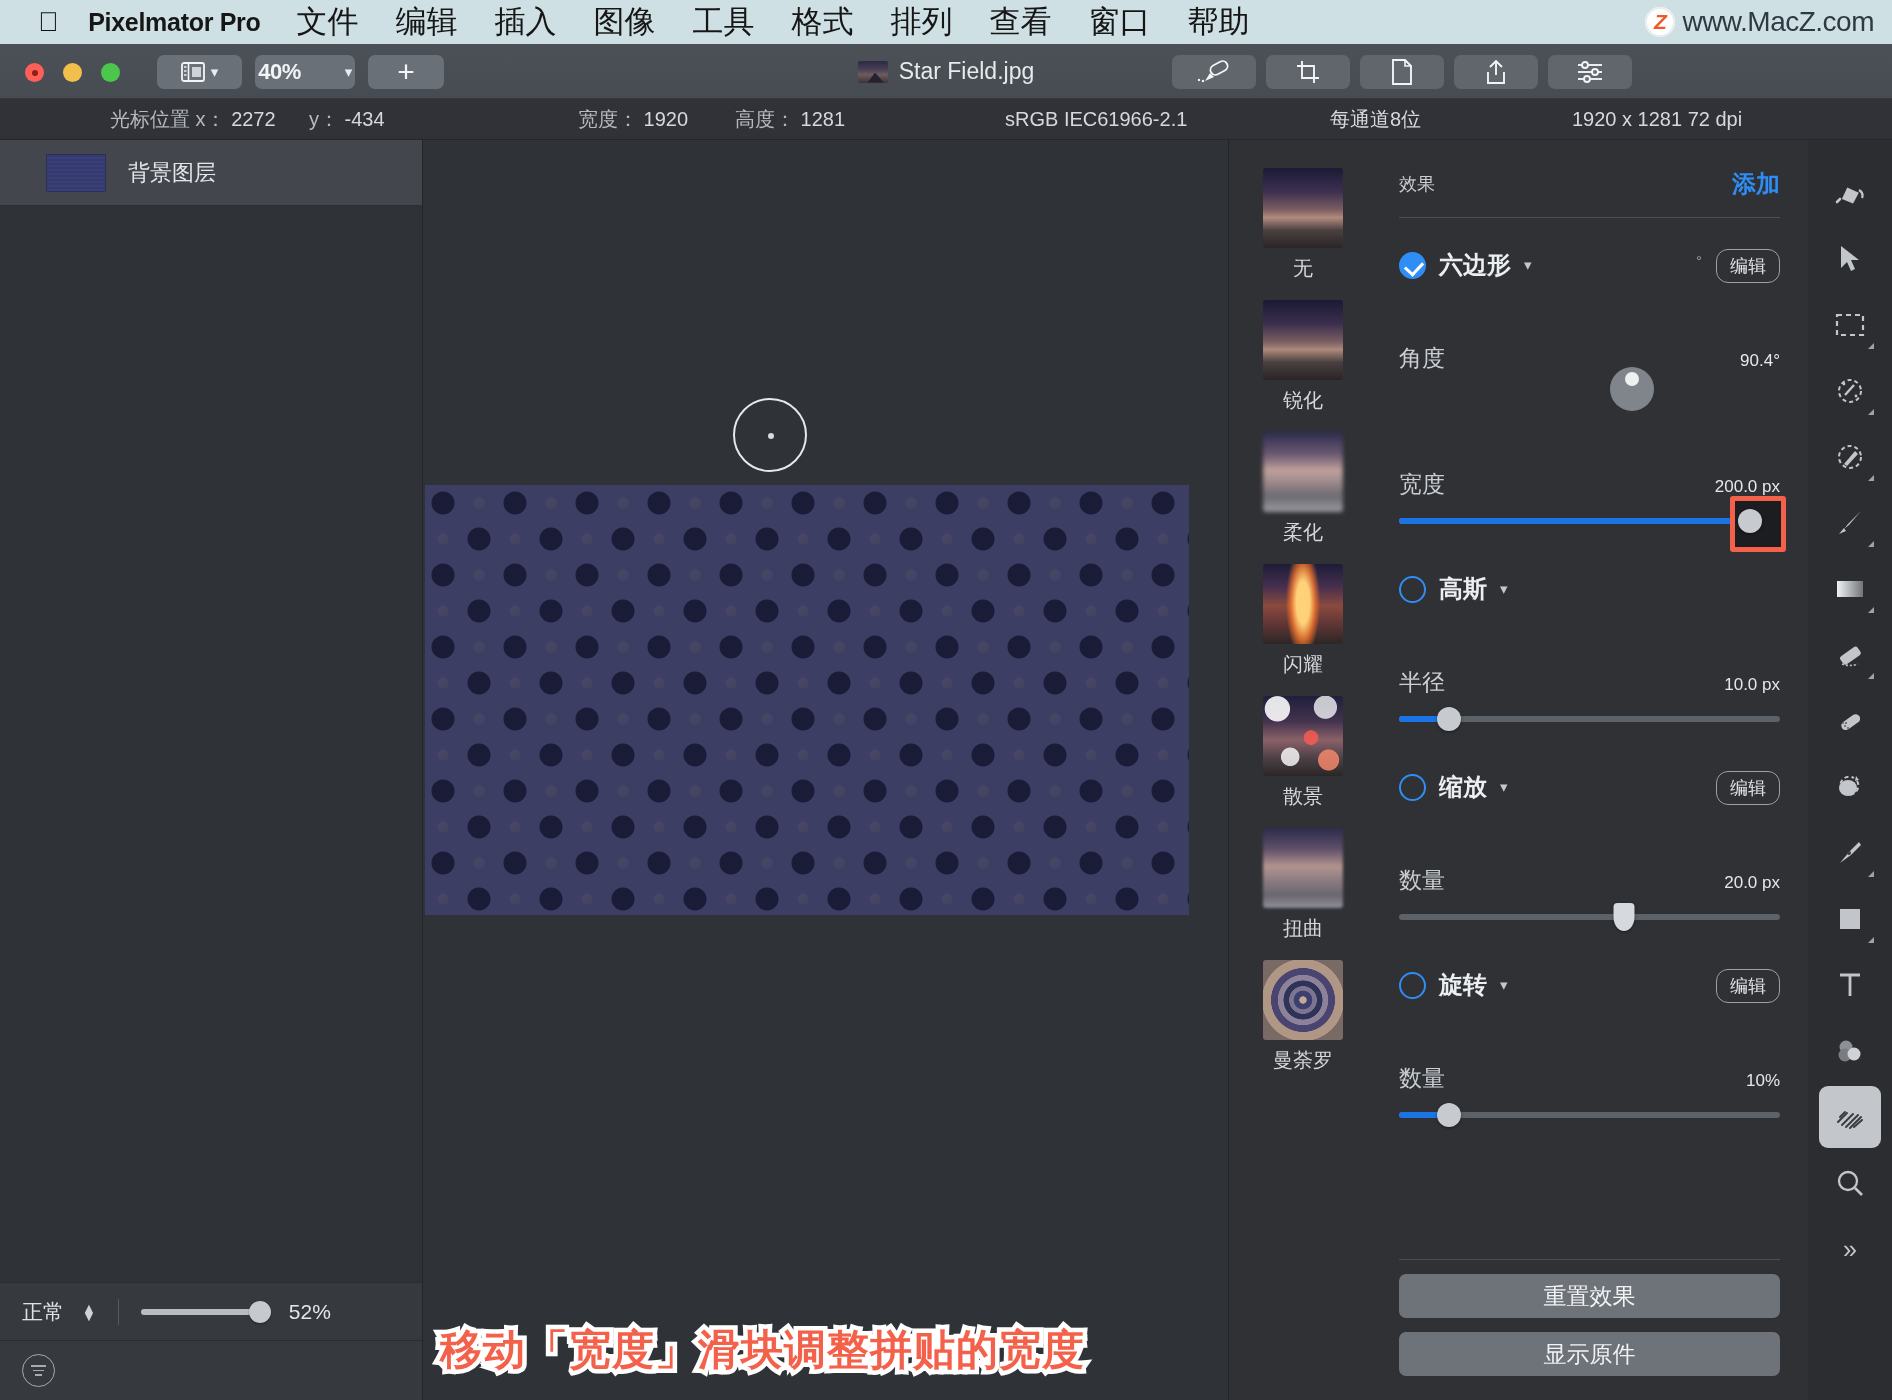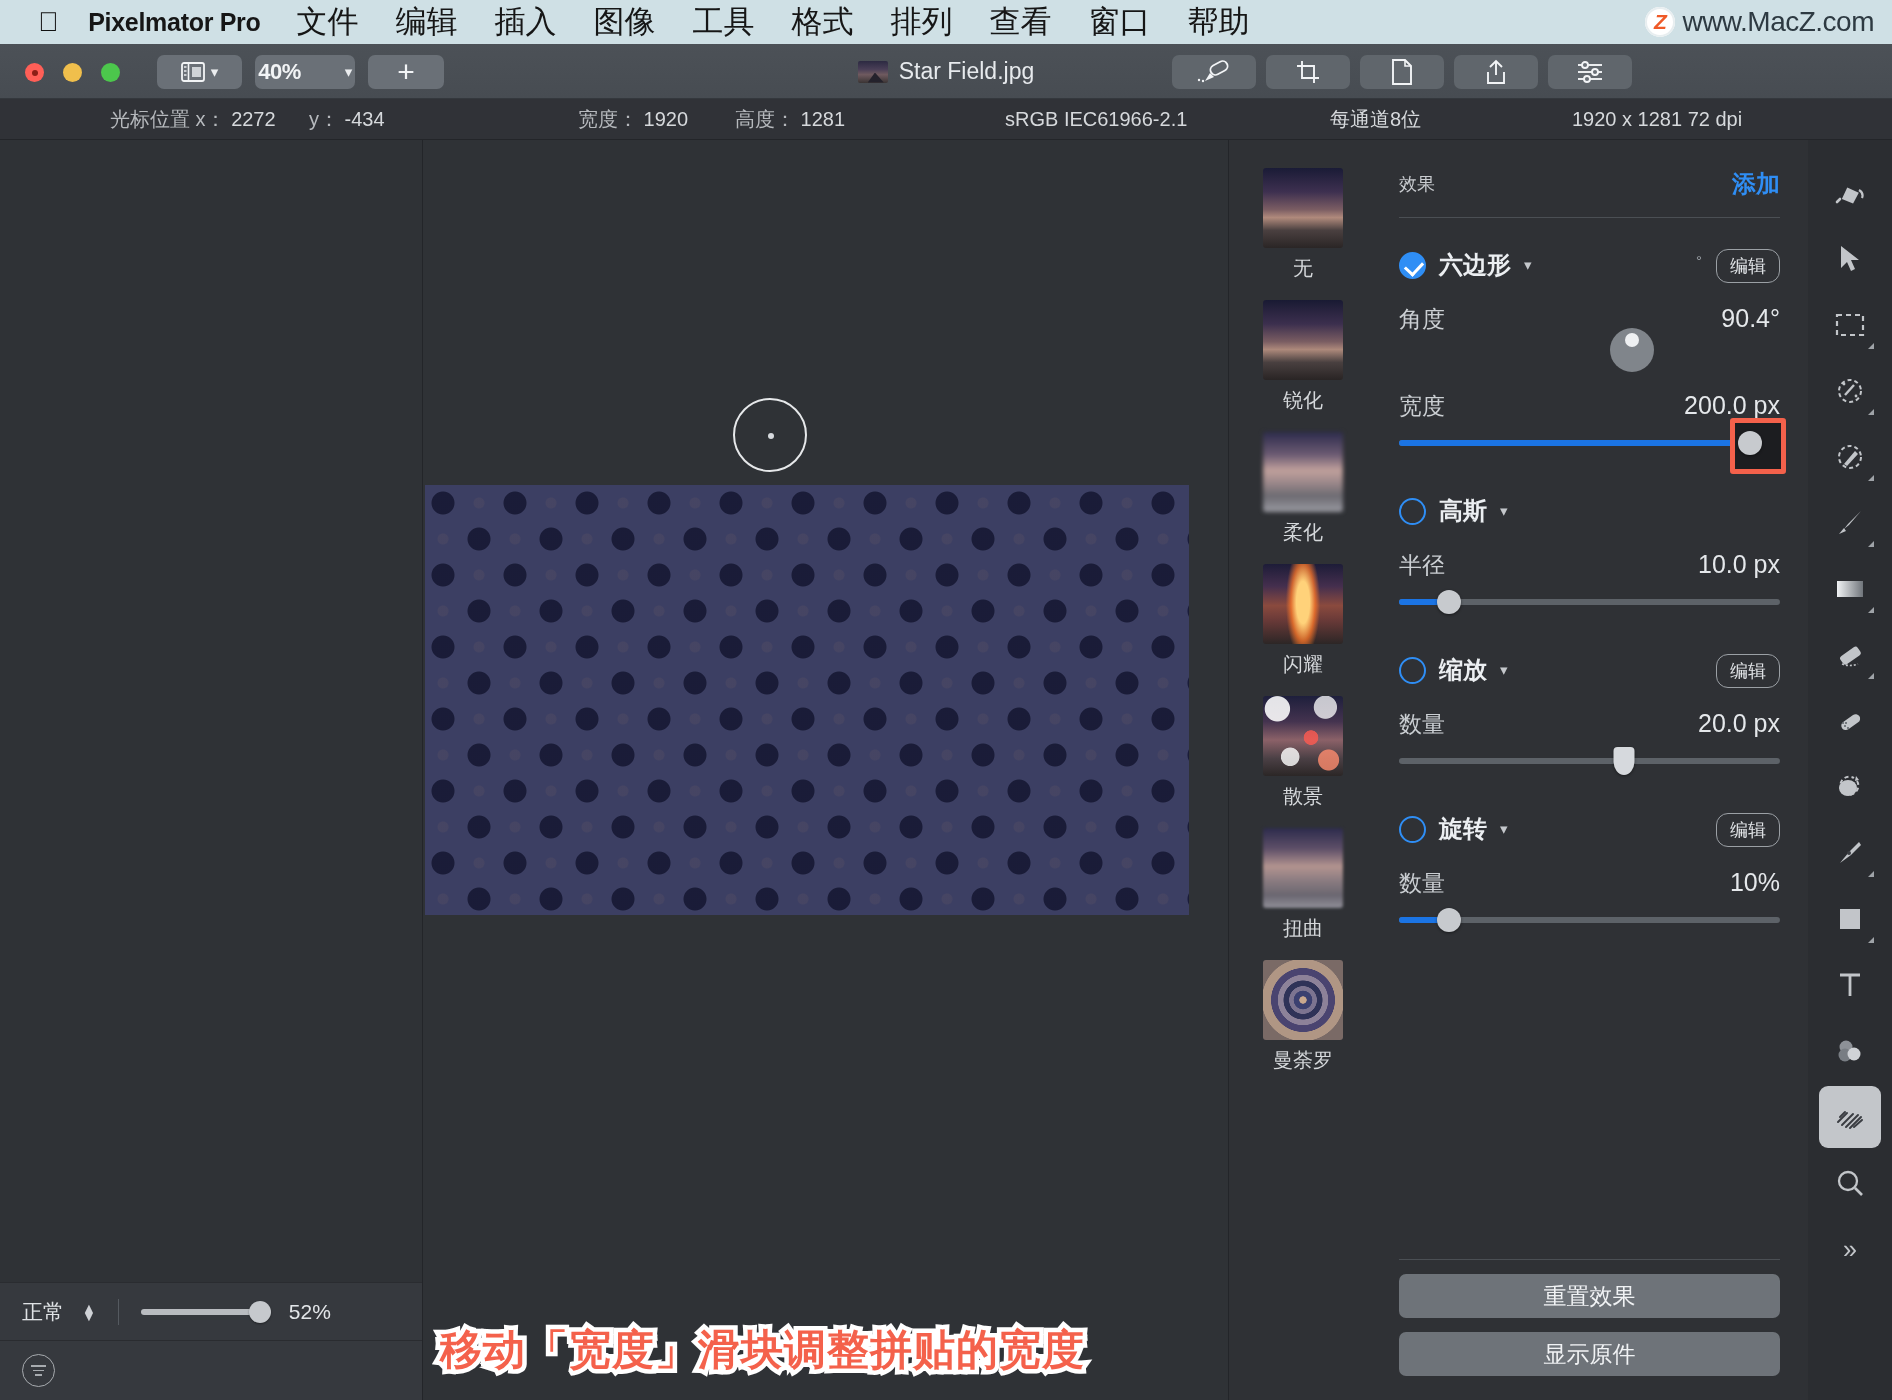--- a/index.html
+++ b/index.html
@@ -379,6 +379,10 @@
   <div class="bodyrow">
 
     <div class="leftpanel">
+      <div class="layer-row">
+        <span class="layer-thumb"></span>
+        <span class="layer-name">背景图层</span>
+      </div>
       <div class="layers-empty"></div>
       <div class="left-bottom">
         <div class="blend-row">

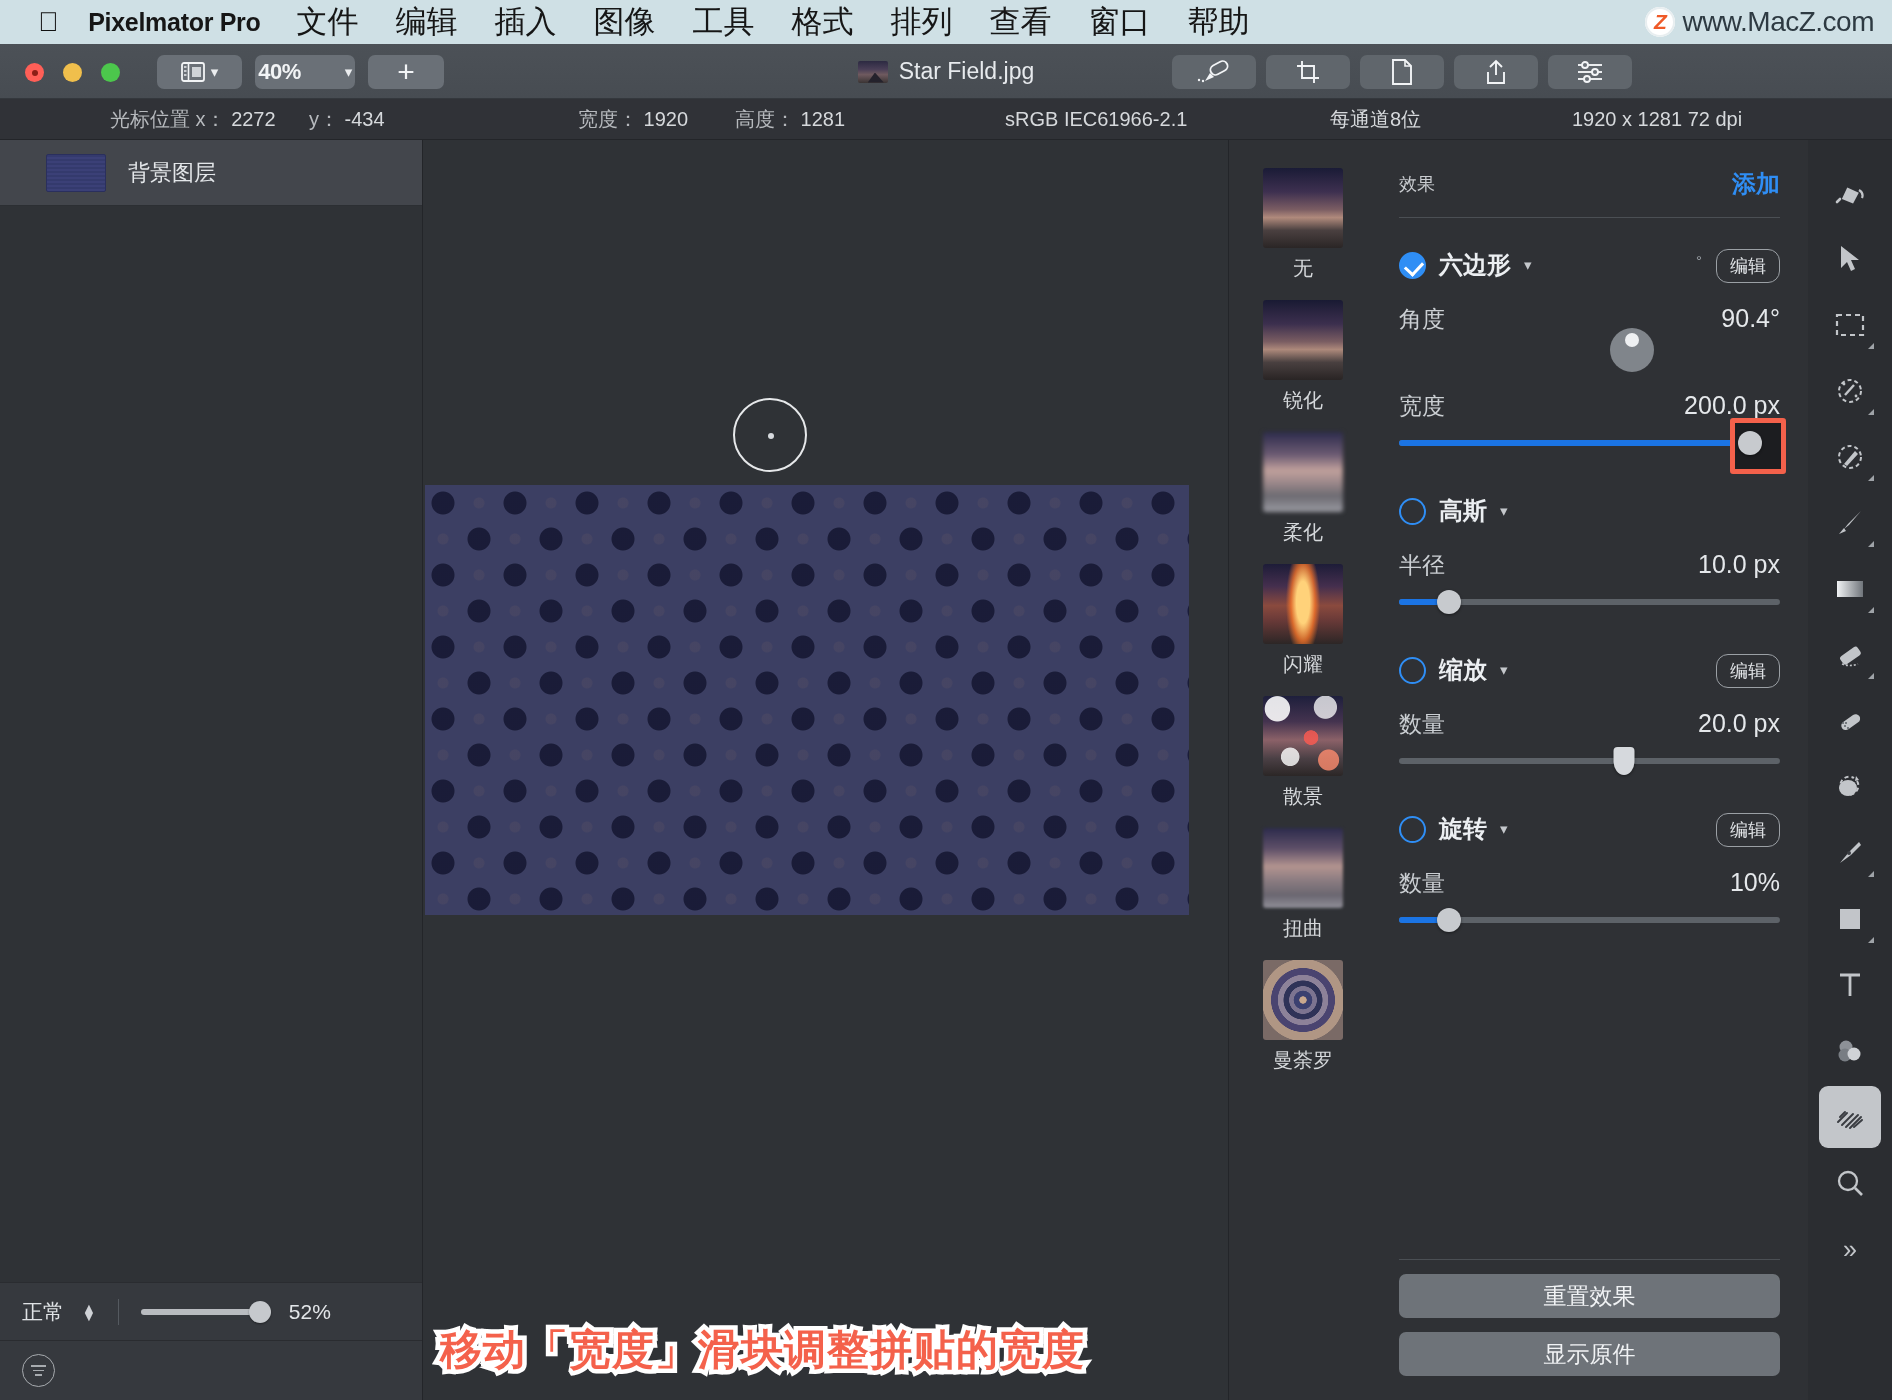--- a/index.html
+++ b/index.html
@@ -214,7 +214,7 @@
 
   .param-row { display: flex; align-items: baseline; justify-content: space-between; margin-top: 22px; }
   .param-label { font-size: 23px; color: #cbcfd3; }
-  .param-val { font-size: 25px; color: #e5e8eb; }
+  .param-val { font-size: 17px; color: #e5e8eb; margin-top: 47px; }
 
   .slider { position: relative; height: 6px; border-radius: 3px; background: #5d6268; margin-top: 18px; }
   .slider .fill { position: absolute; left: 0; top: 0; height: 6px; border-radius: 3px; background: #1b74e4; }

